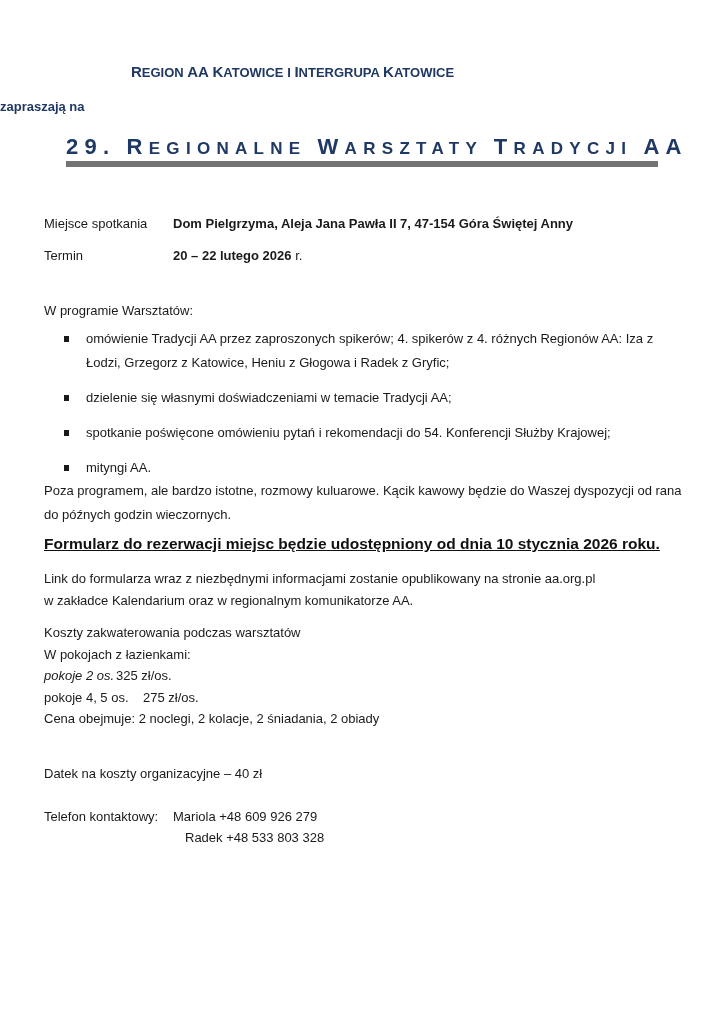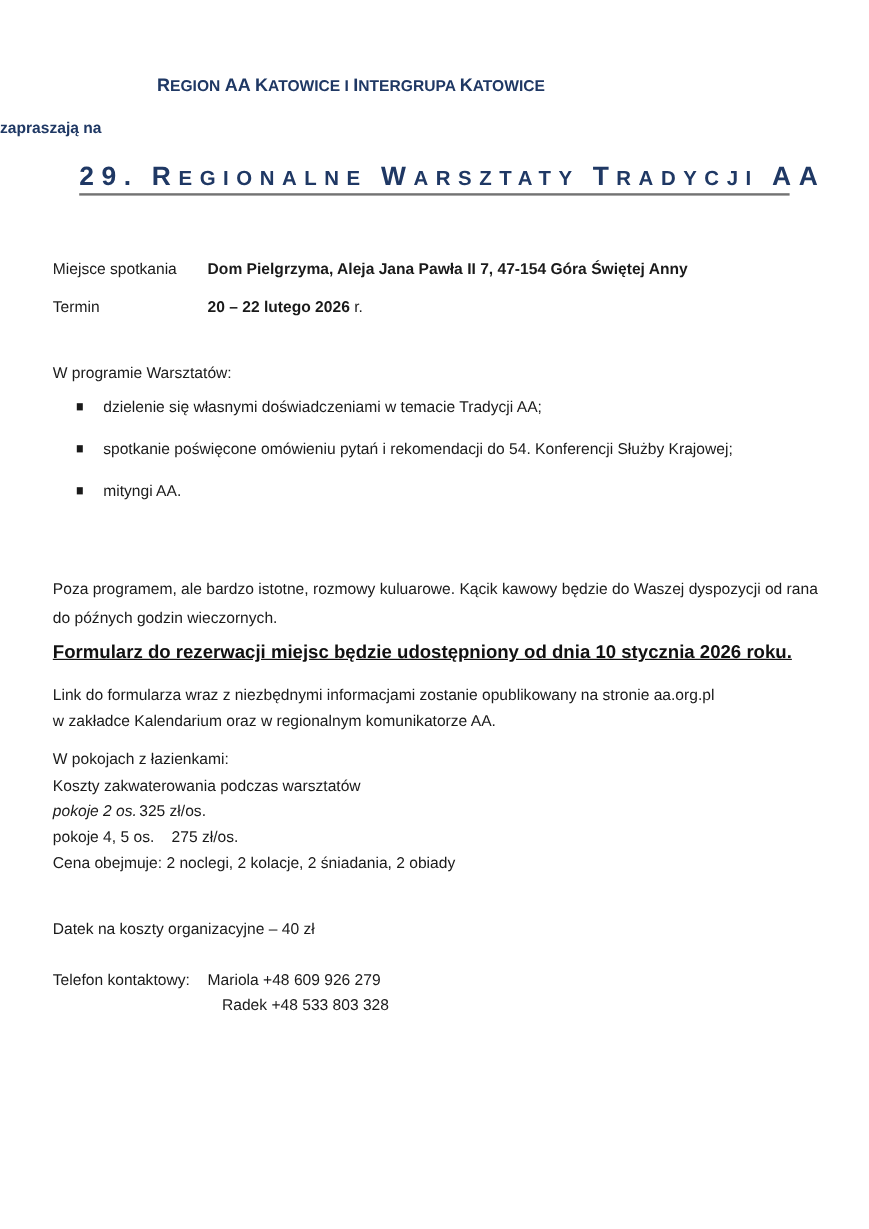--- a/index.html
+++ b/index.html
@@ -22,7 +22,7 @@
       top: 136px; left: 66px; width: 592px;
       font-weight: bold; font-size: 17px; letter-spacing: 6.3px;
       white-space: nowrap;
-      border-bottom: 2px solid #737373;
+      border-bottom: 6px solid #737373;
       padding-bottom: 1px; line-height: 22px;
     }
     .title .big { font-size: 22px; }

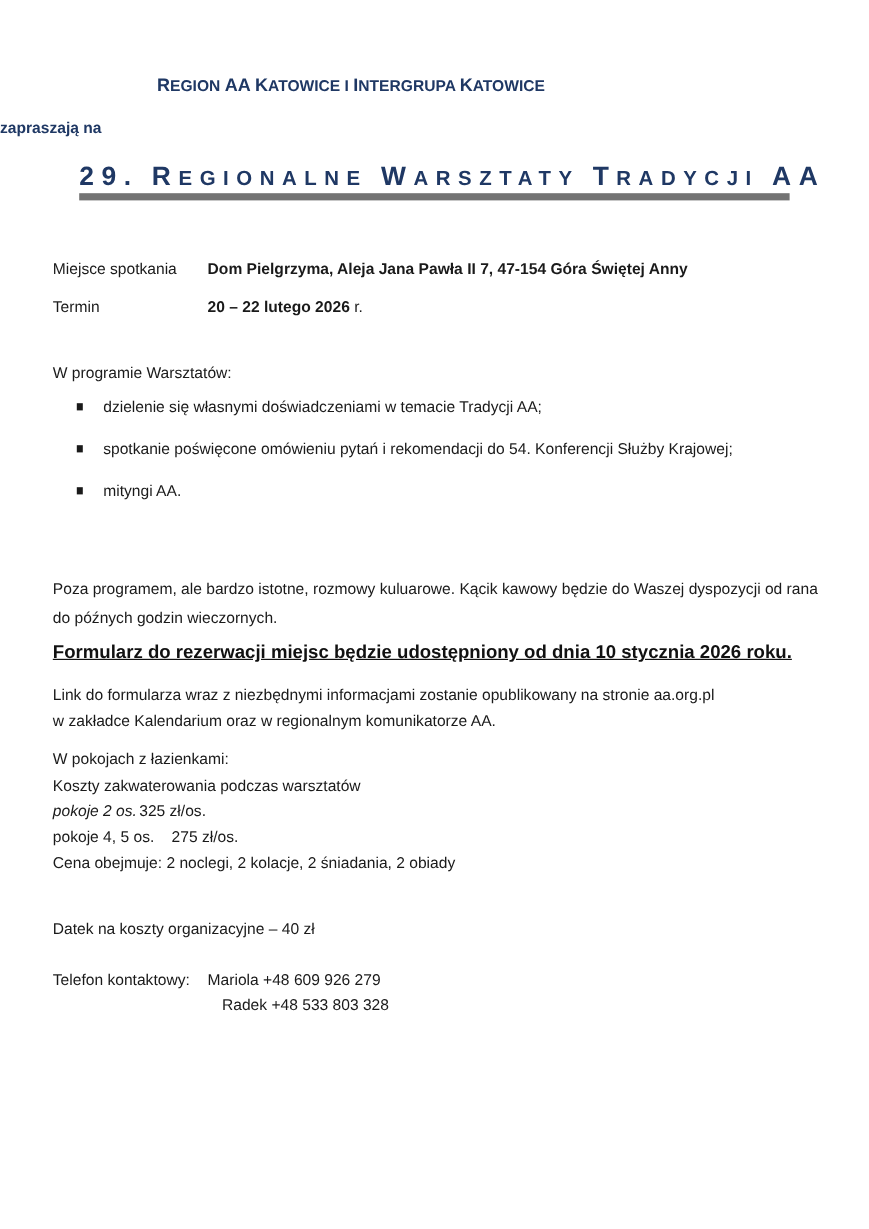--- a/index.html
+++ b/index.html
@@ -66,6 +66,7 @@
 <div class="abs body-text" style="top:299px; left:44px;">W programie Warsztatów:</div>
 <div class="abs body-text" style="top:327px; left:44px; width:640px;">
   <ul class="program">
+    <li><span class="bullet"></span><span>omówienie Tradycji AA przez zaproszonych spikerów; 4. spikerów z 4. różnych Regionów AA: Iza z Łodzi, Grzegorz z Katowice, Heniu z Głogowa i Radek z Gryfic;</span></li>
     <li><span class="bullet"></span><span>dzielenie się własnymi doświadczeniami w temacie Tradycji AA;</span></li>
     <li><span class="bullet"></span><span>spotkanie poświęcone omówieniu pytań i rekomendacji do 54. Konferencji Służby Krajowej;</span></li>
     <li><span class="bullet"></span><span>mityngi AA.</span></li>

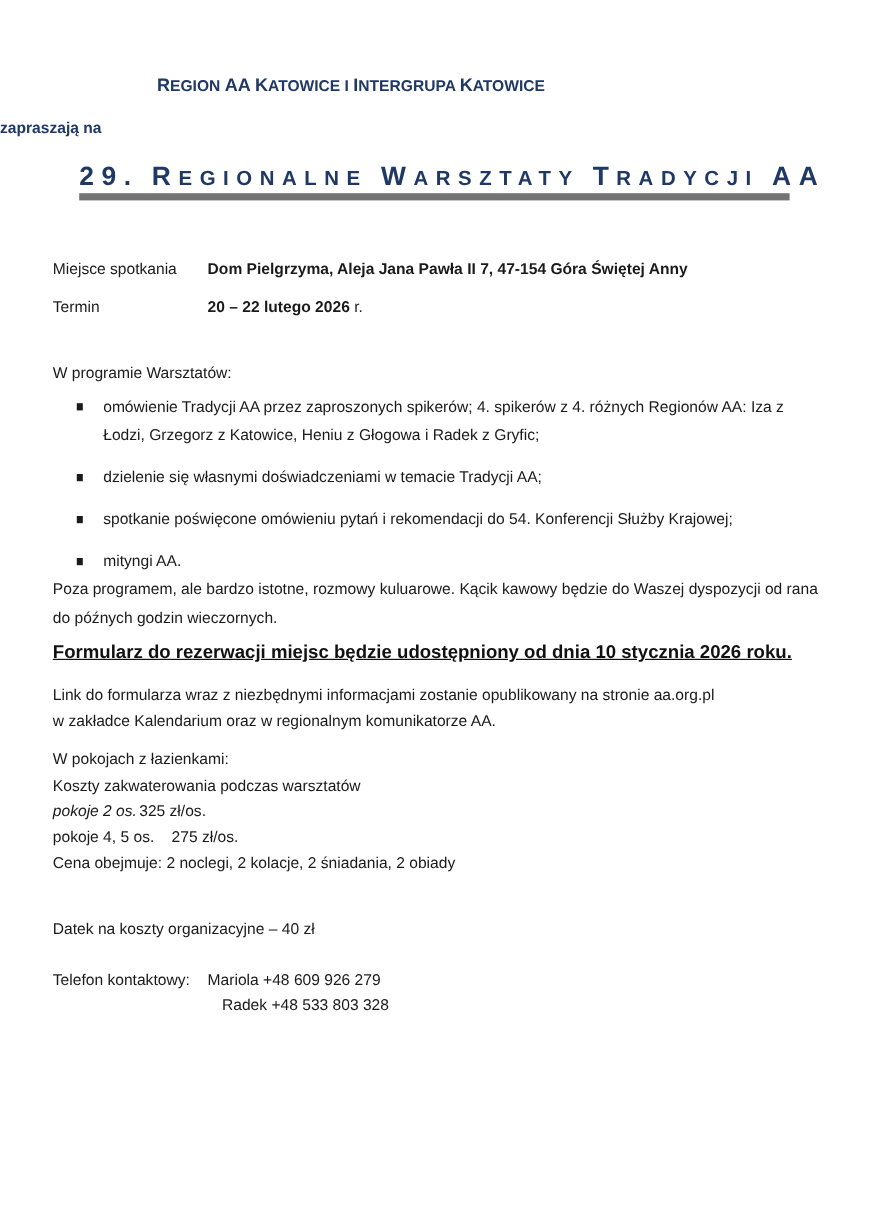--- a/index.html
+++ b/index.html
@@ -81,8 +81,8 @@
 <div class="abs body-text" style="top:589px; left:44px;">w zakładce Kalendarium oraz w regionalnym komunikatorze AA.</div>
 
 <div class="abs costs" style="top:622px; left:44px;">
+  <div>Koszty zakwaterowania podczas warsztatów</div>
   <div>W pokojach z łazienkami:</div>
-  <div>Koszty zakwaterowania podczas warsztatów</div>
   <div><span class="tab" style="width:72px;font-style:italic;">pokoje 2 os.</span><span>325 zł/os.</span></div>
   <div><span class="tab" style="width:99px;">pokoje 4, 5 os.</span><span>275 zł/os.</span></div>
   <div>Cena obejmuje: 2 noclegi, 2 kolacje, 2 śniadania, 2 obiady</div>

